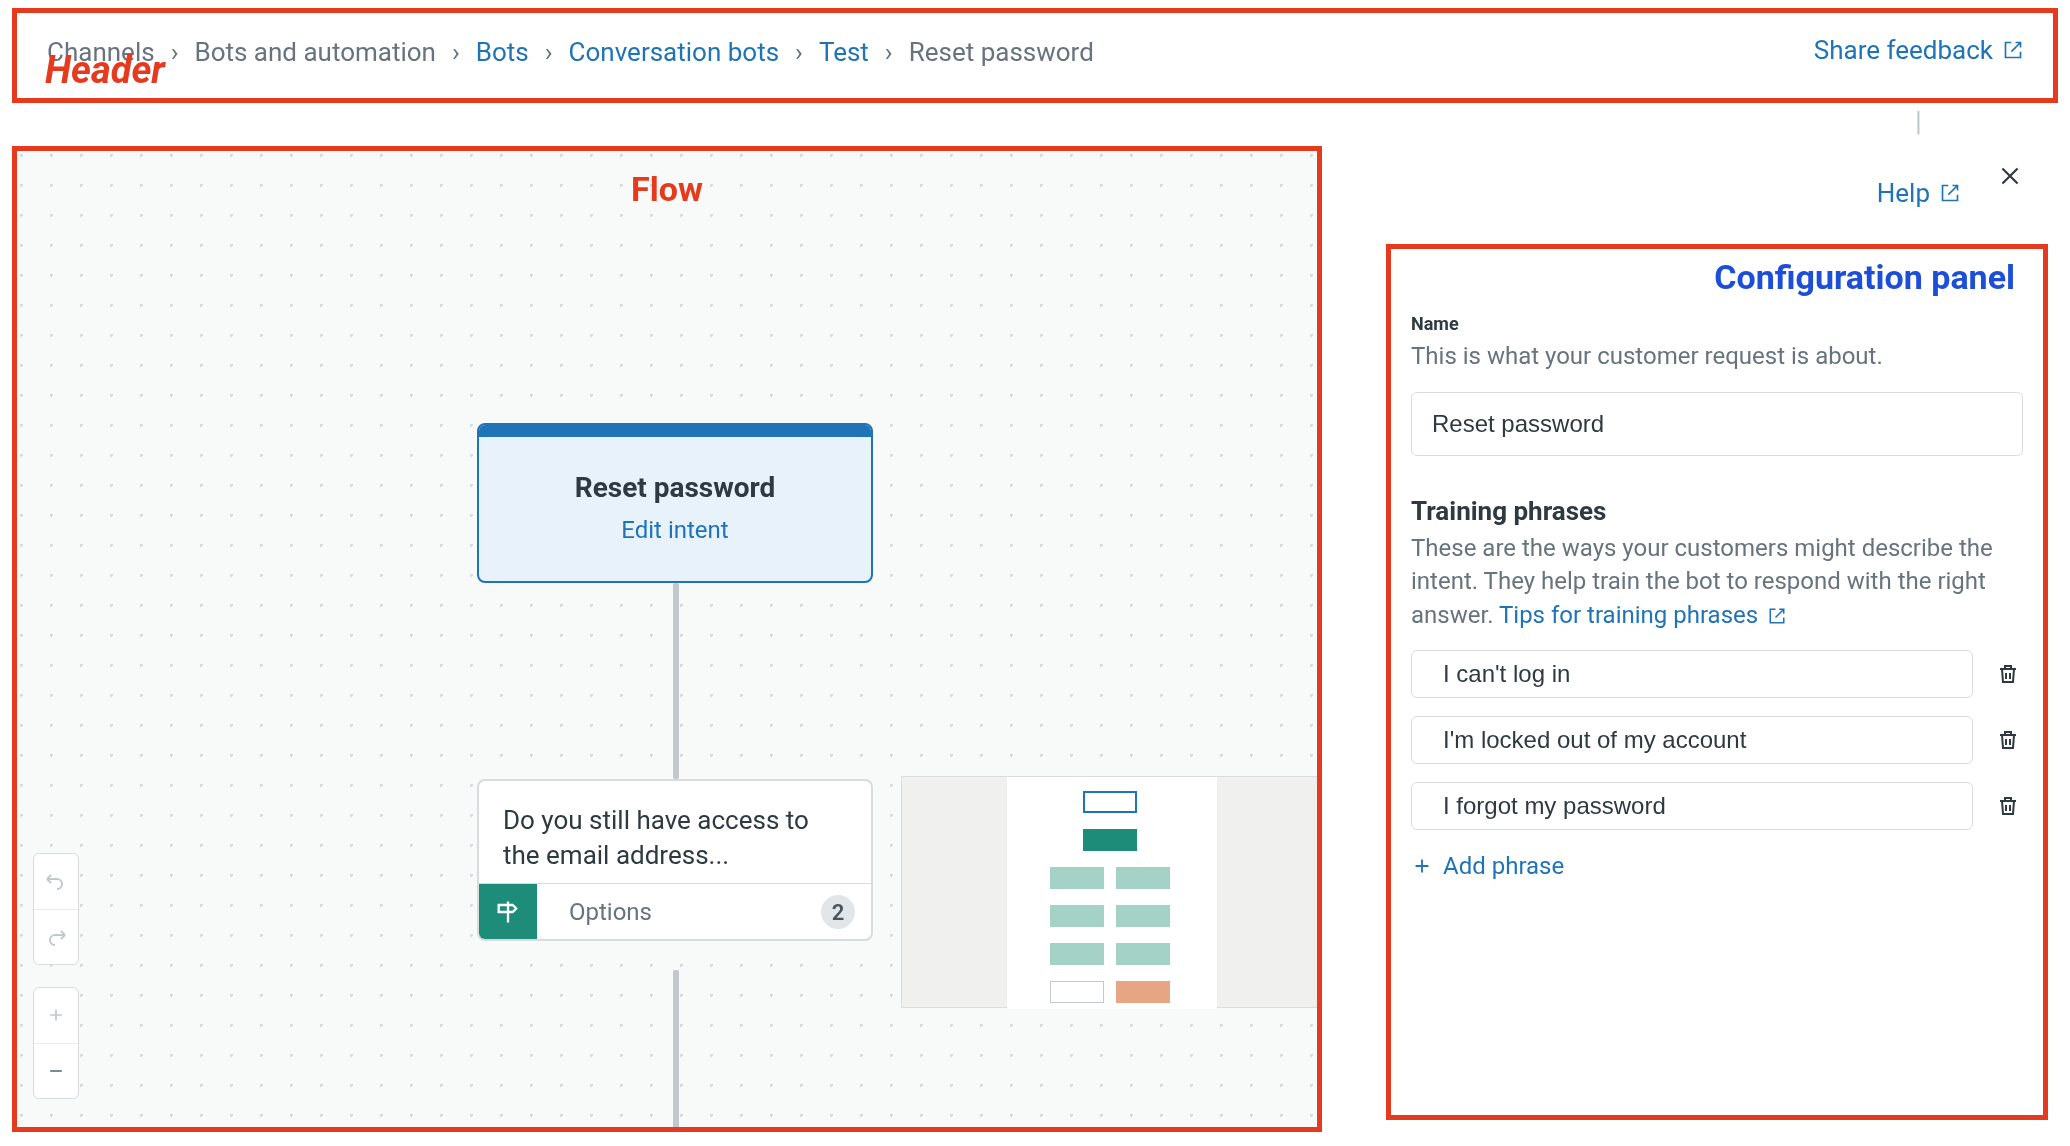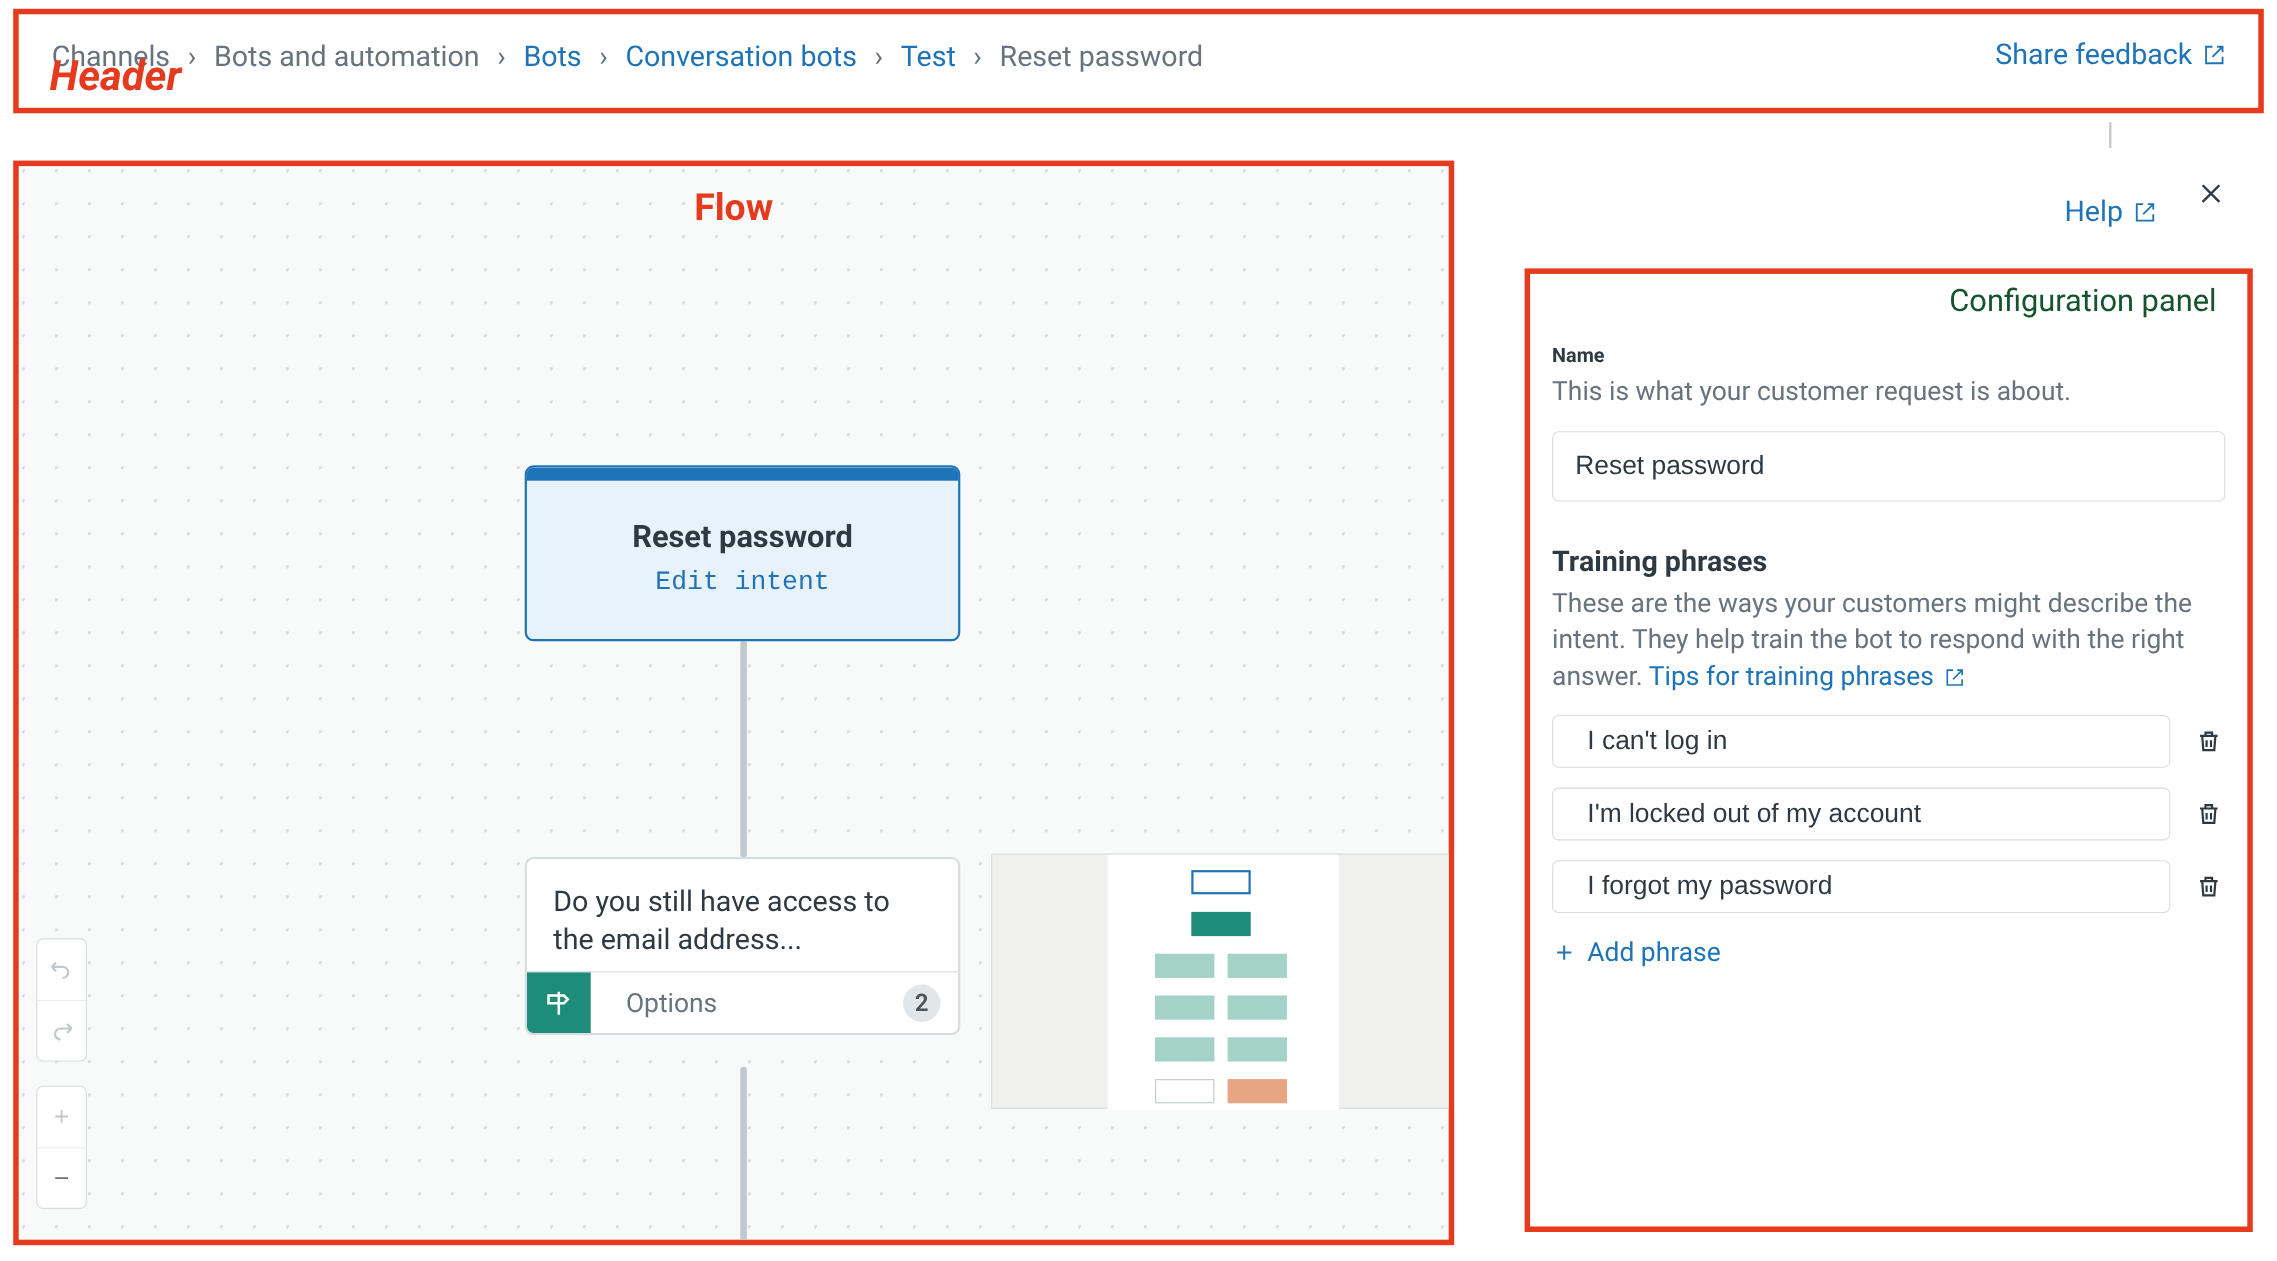--- a/index.html
+++ b/index.html
@@ -63,7 +63,7 @@
 
   
   .config { position:absolute; right:22px; top:244px; width:662px; height:876px; border:5px solid #e63a1f; background:#fff; padding:0 20px 20px 20px; overflow:hidden; }
-  .config-label { position:absolute; right:28px; top:8px; color:#14532d; font-weight:400; font-size:28px; }
+  .config-label { position:absolute; right:28px; top:8px; color:#1d4ed8; font-weight:700; font-size:34px; }
   .section-title { font-size:18px; font-weight:700; margin-top:64px; }
   .section-title2 { font-size:26px; font-weight:700; margin-top:40px; }
   .section-desc { font-size:24px; color:#68737d; margin-top:6px; line-height:1.4; }

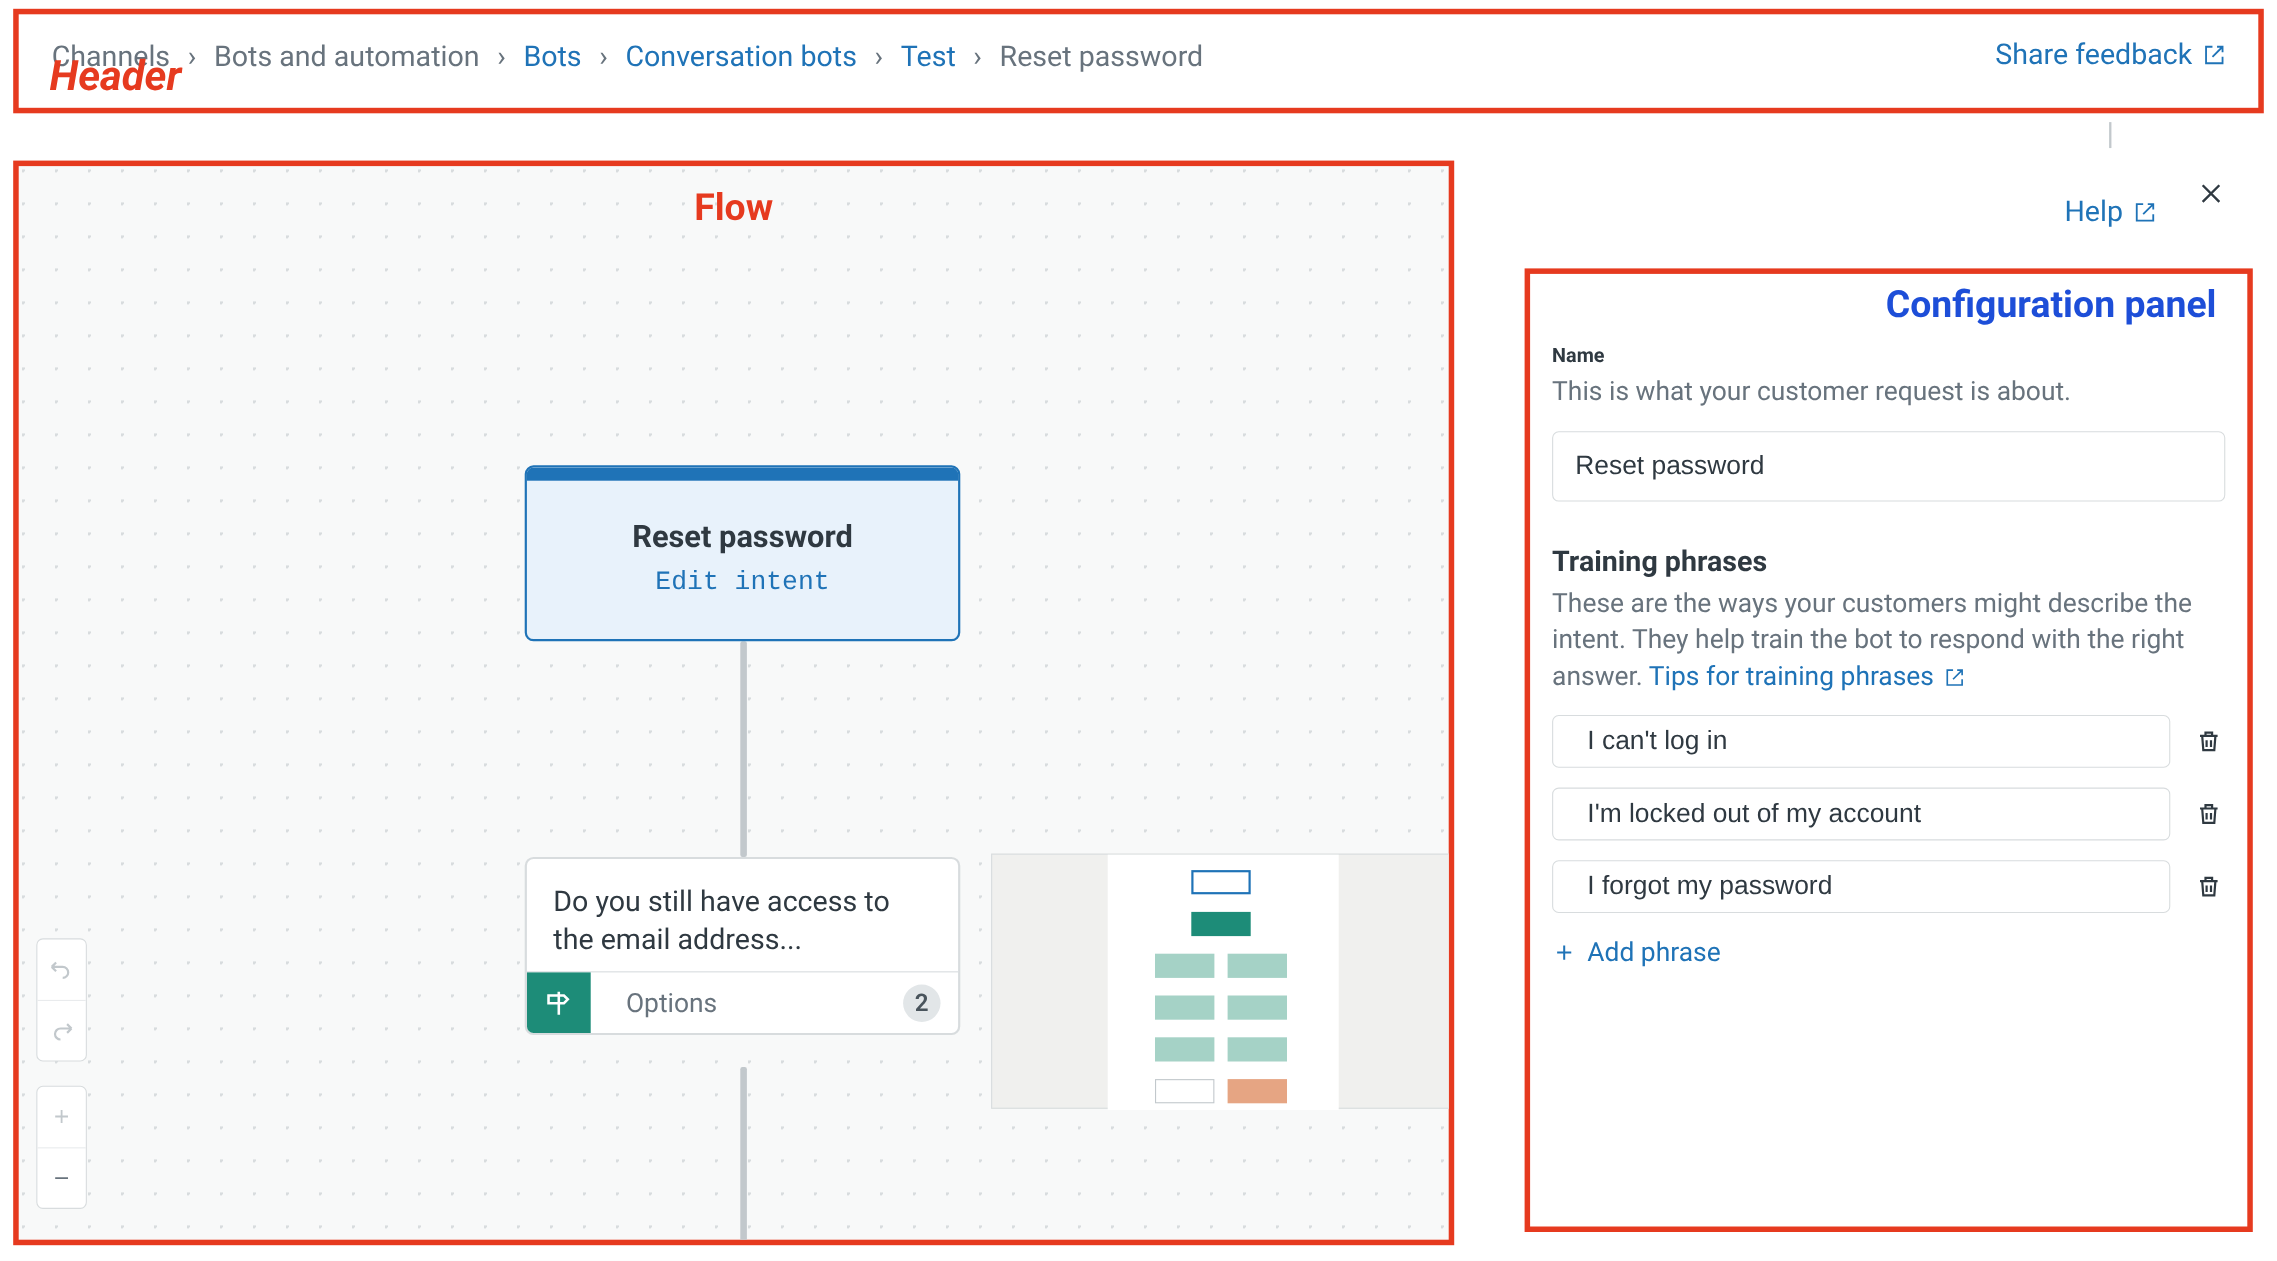--- a/index.html
+++ b/index.html
@@ -31,7 +31,7 @@
     border:2px solid #1f73b7; background:#e8f2fb; display:flex; flex-direction:column; align-items:center; justify-content:center; }
   .intent-bar { position:absolute; top:0; left:0; right:0; height:12px; background:#1f73b7; }
   .intent-title { font-size:28px; font-weight:700; margin-top:8px; }
-  .intent-action { font-size:24px; color:#1f73b7; margin-top:12px;font-family:Liberation Mono, monospace; }
+  .intent-action { font-size:24px; color:#1f73b7; margin-top:12px; }
 
   .connector-v1 { position:absolute; left:656px; top:432px; width:6px; height:196px; background:#c2c8cc; border-radius:2px; }
   .connector-v2 { position:absolute; left:656px; top:819px; width:6px; height:160px; background:#c2c8cc; border-radius:2px; }

